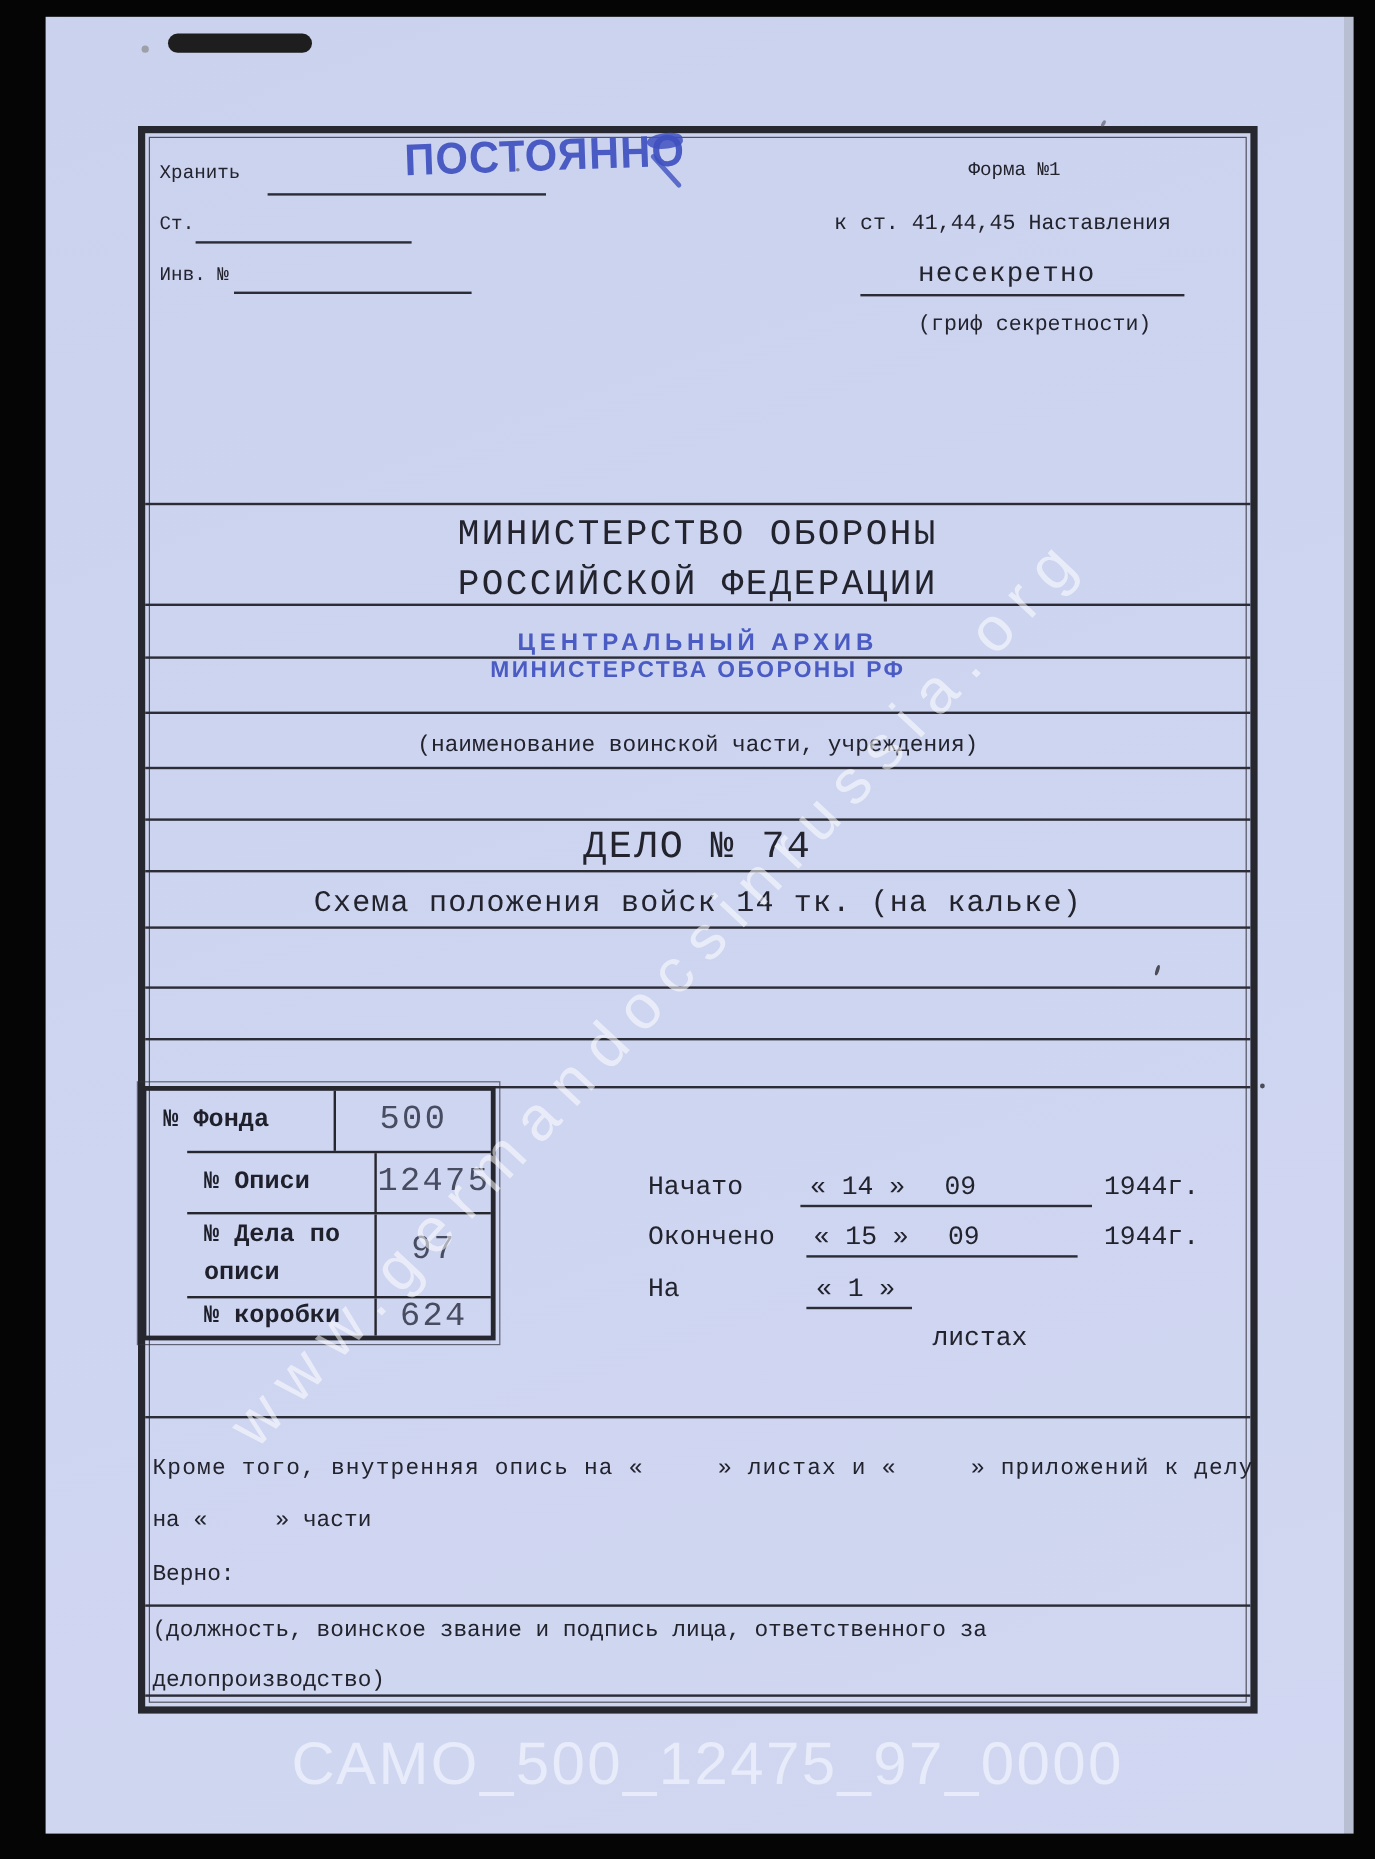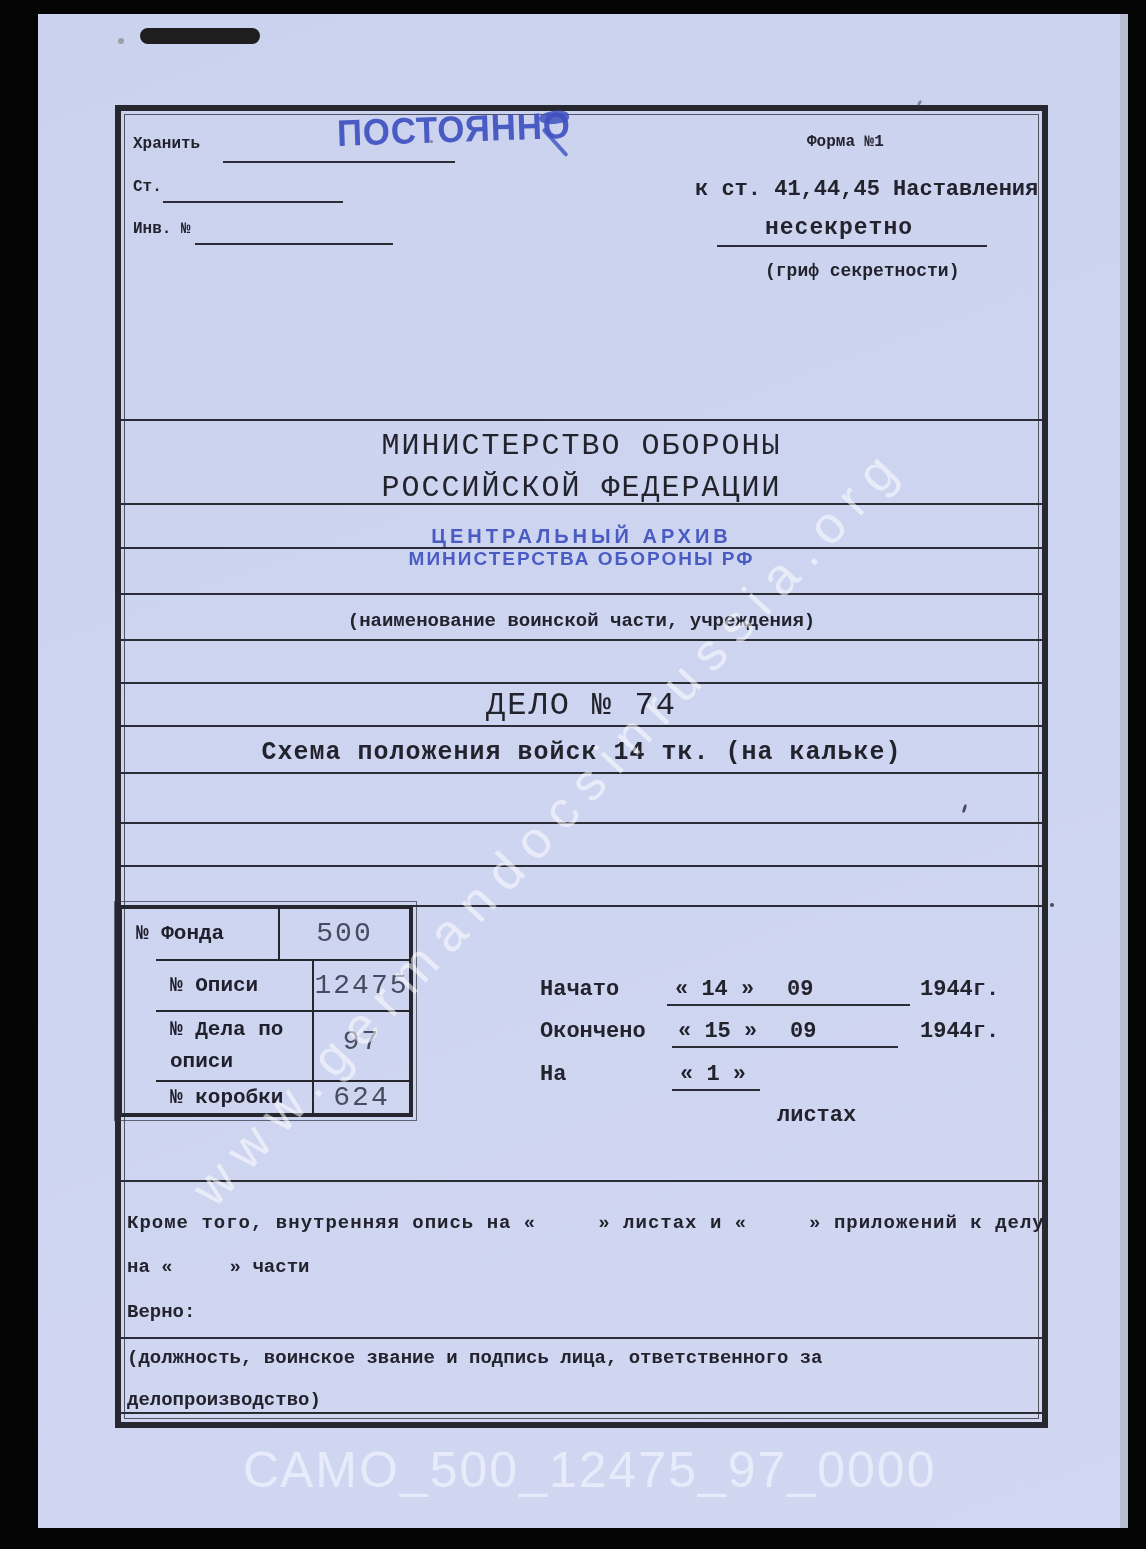--- a/index.html
+++ b/index.html
@@ -17,7 +17,7 @@
 
   .rule{position:absolute;left:6px;right:6px;height:2px;background:#2c2c36;}
 
-  .t{position:absolute;color:#23232e;white-space:nowrap;line-height:1.15;font-weight:bold;}
+  .t{position:absolute;color:#23232e;white-space:nowrap;line-height:1.15;}
   .center{left:6px;right:6px;text-align:center;}
   .uline{position:absolute;height:2px;background:#2c2c36;}
 

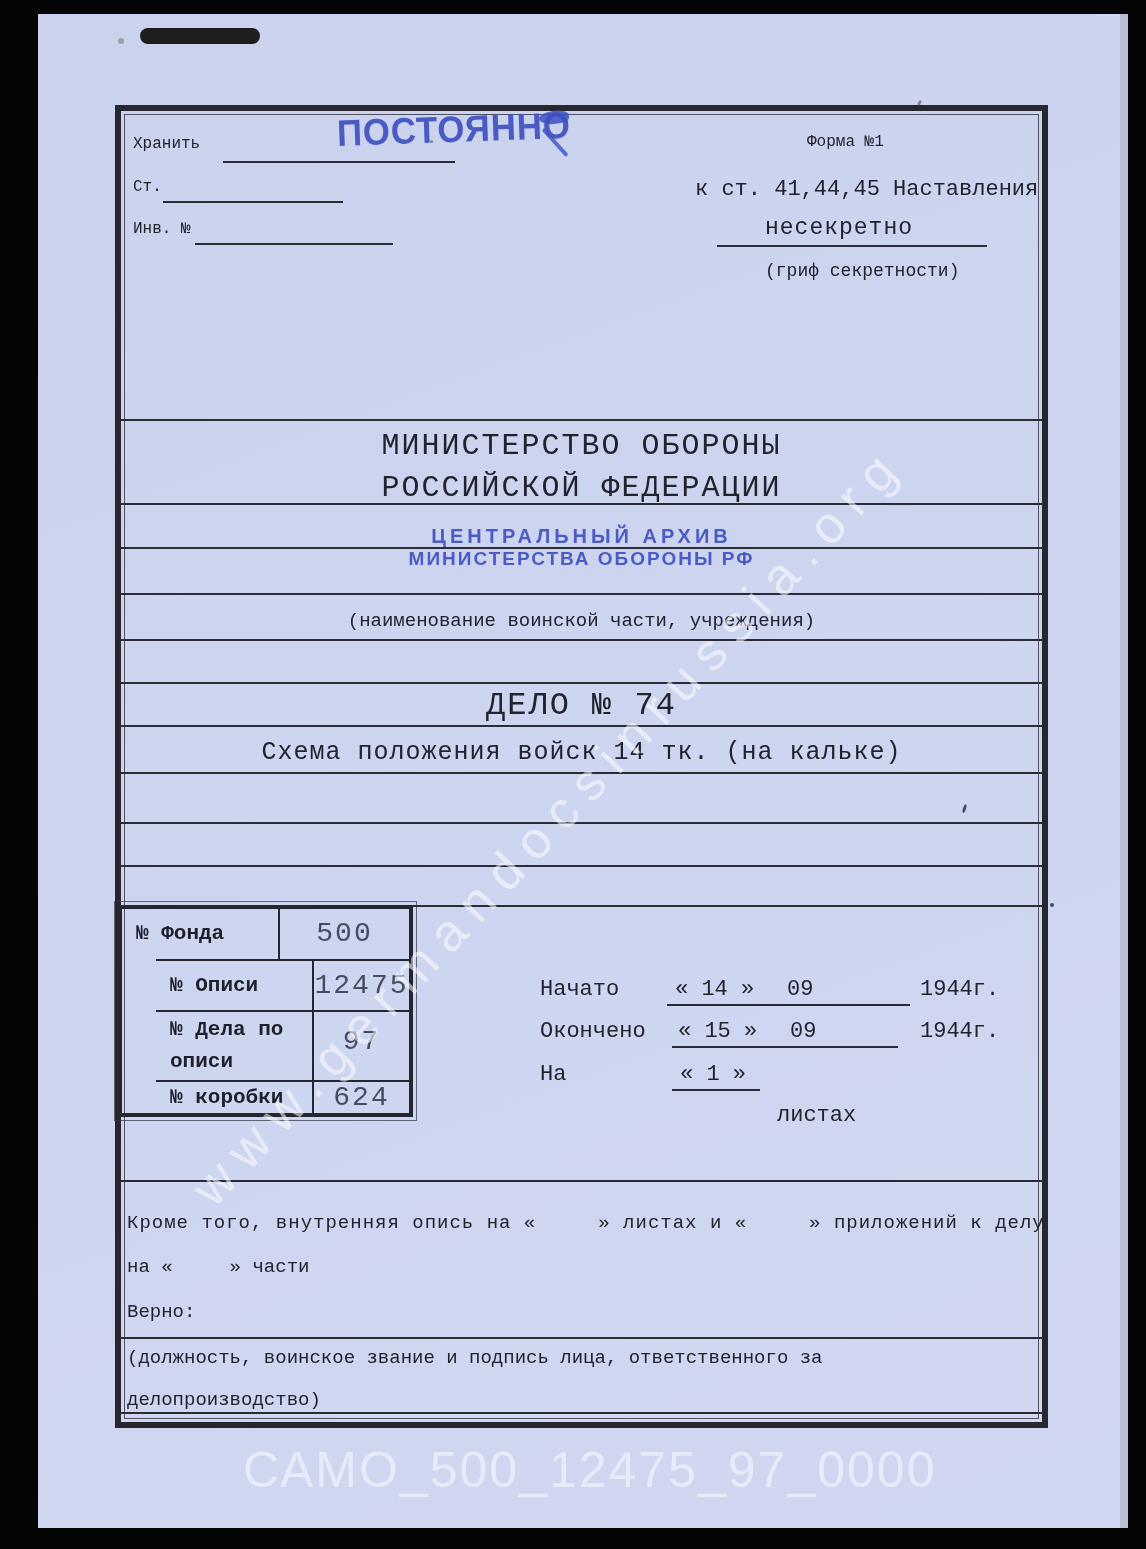--- a/index.html
+++ b/index.html
@@ -91,7 +91,7 @@
       <div class="uline" style="left:80px;top:138px;width:198px"></div>
 
       <div class="t" style="left:692px;top:28px;font-size:16px">Форма №1</div>
-      <div class="t" style="left:580px;top:72px;font-size:22px">к ст. 41,44,45 Наставления</div>
+      <div class="t" style="left:580px;top:72px;font-size:18px">к ст. 41,44,45 Наставления</div>
       <div class="t" style="left:650px;top:110px;font-size:23px;letter-spacing:1px">несекретно</div>
       <div class="uline" style="left:602px;top:140px;width:270px"></div>
       <div class="t" style="left:650px;top:156px;font-size:18px">(гриф секретности)</div>

